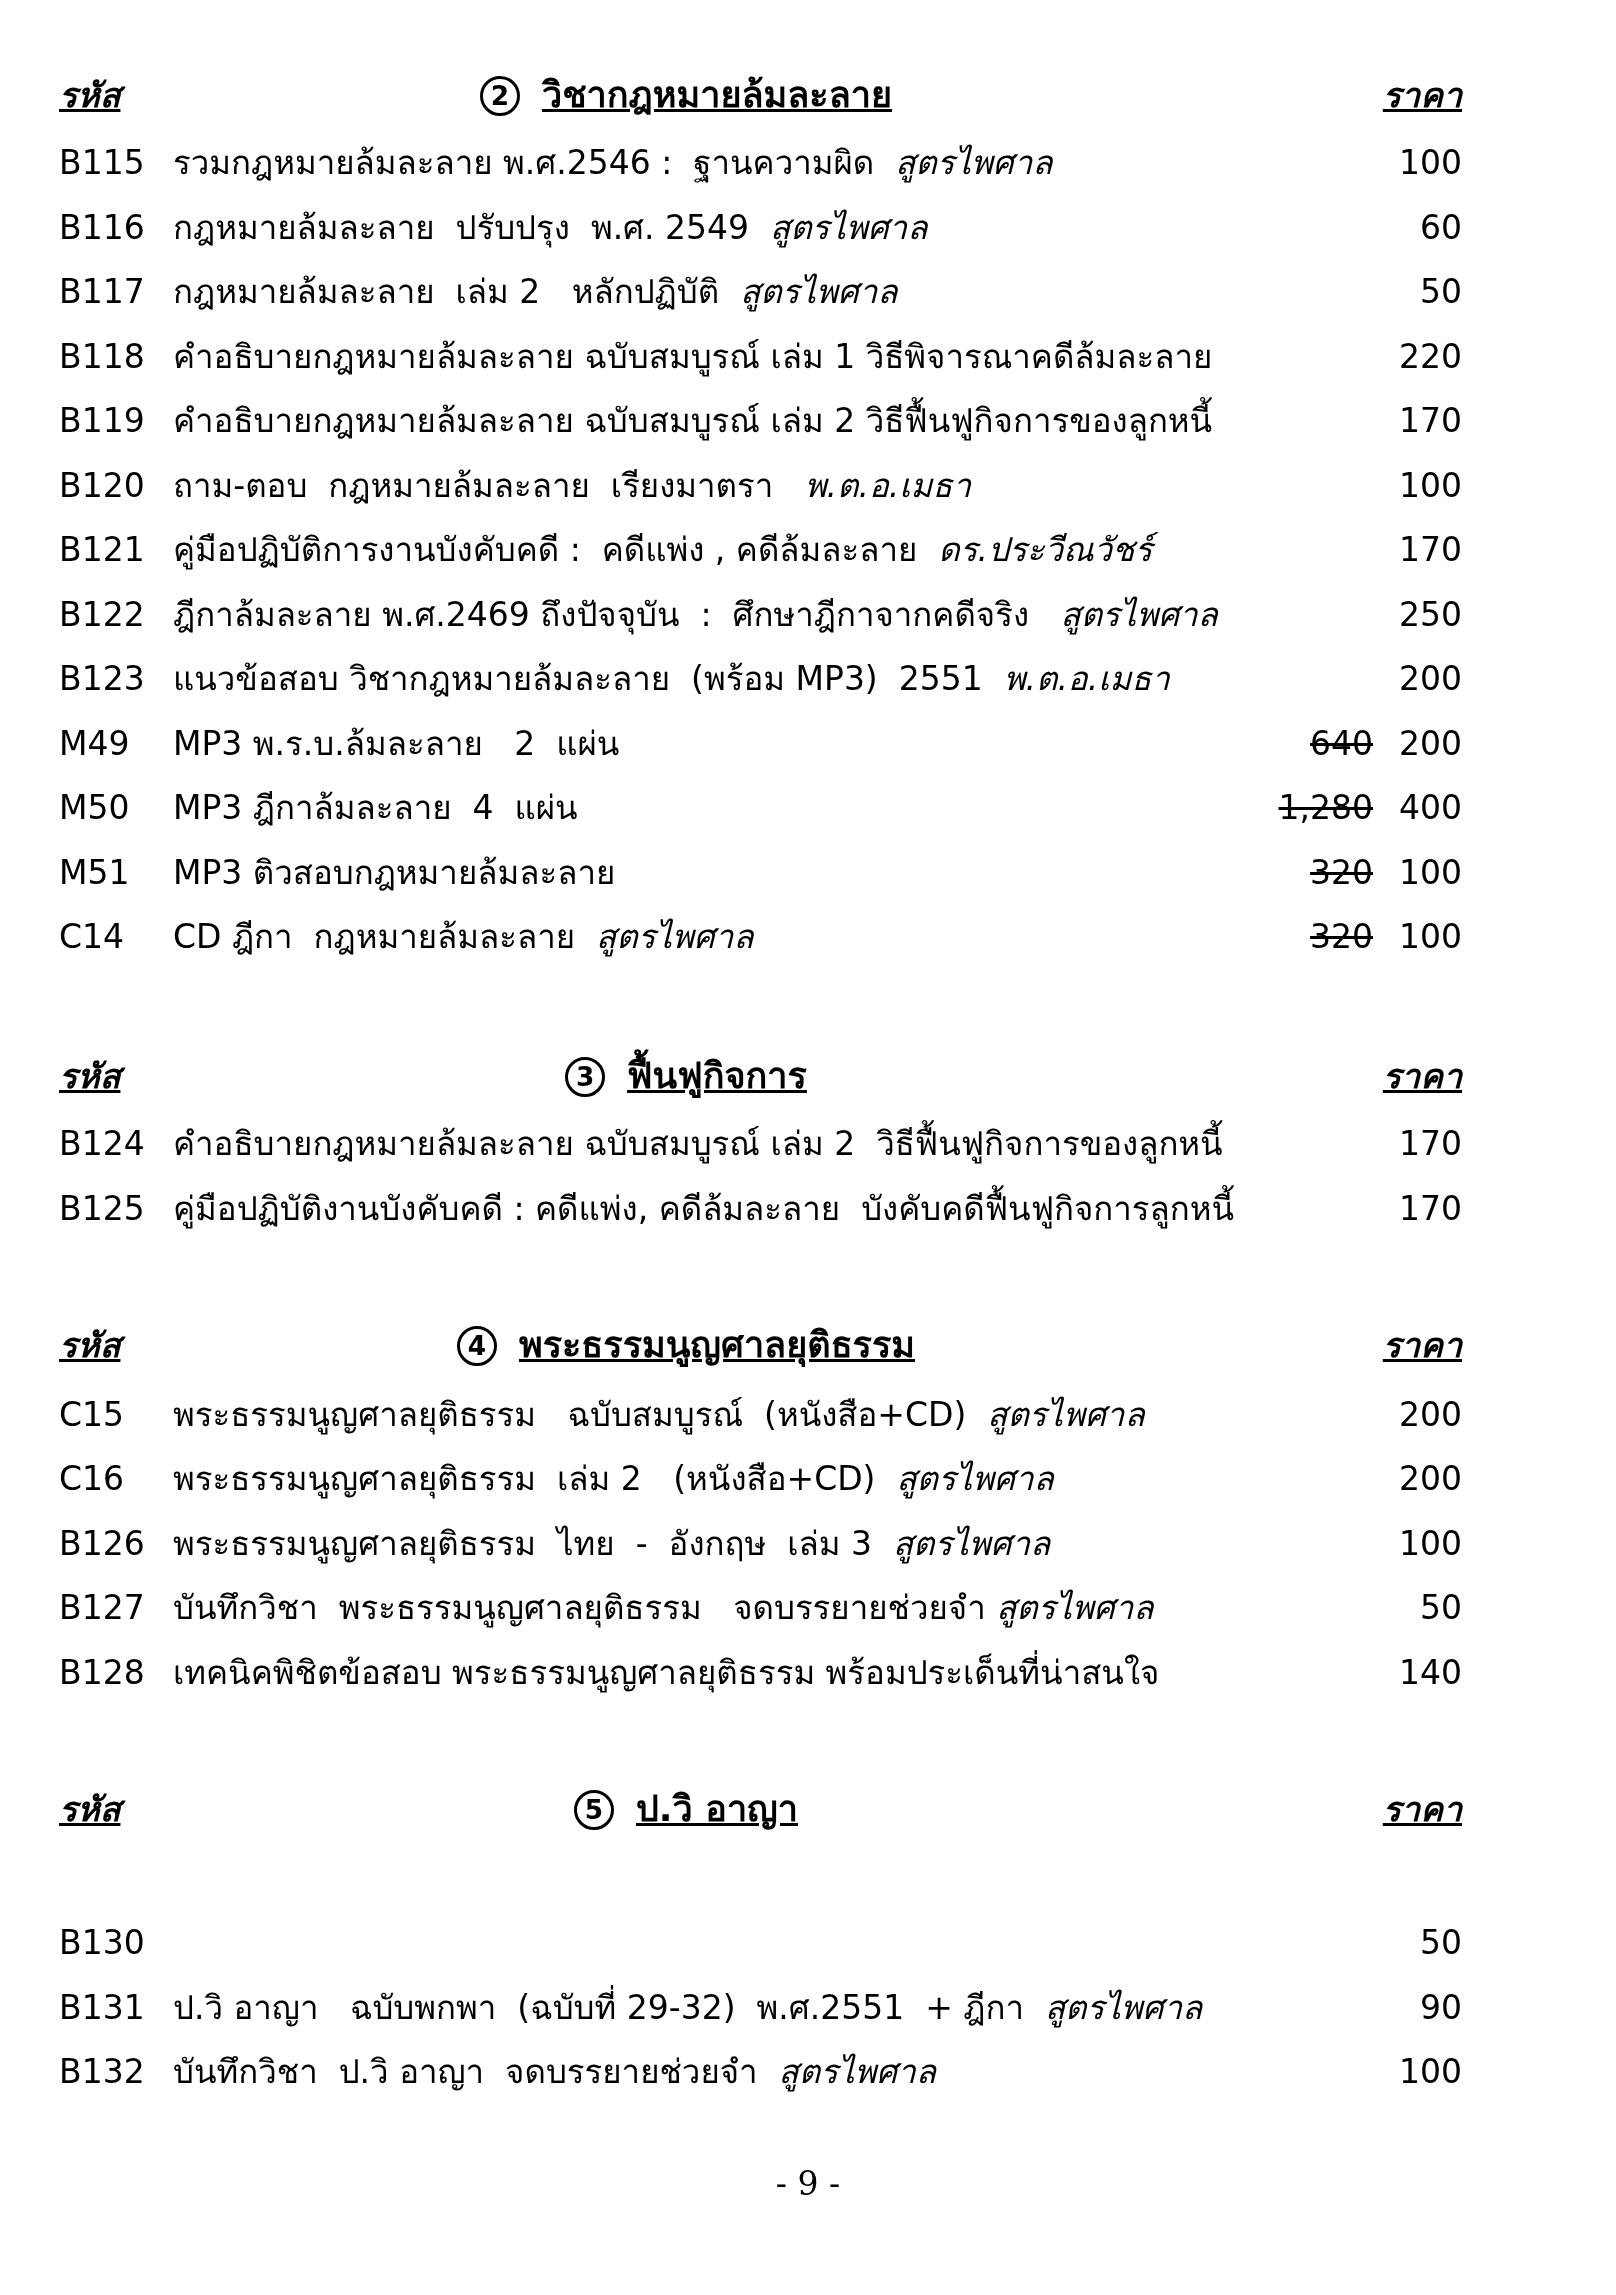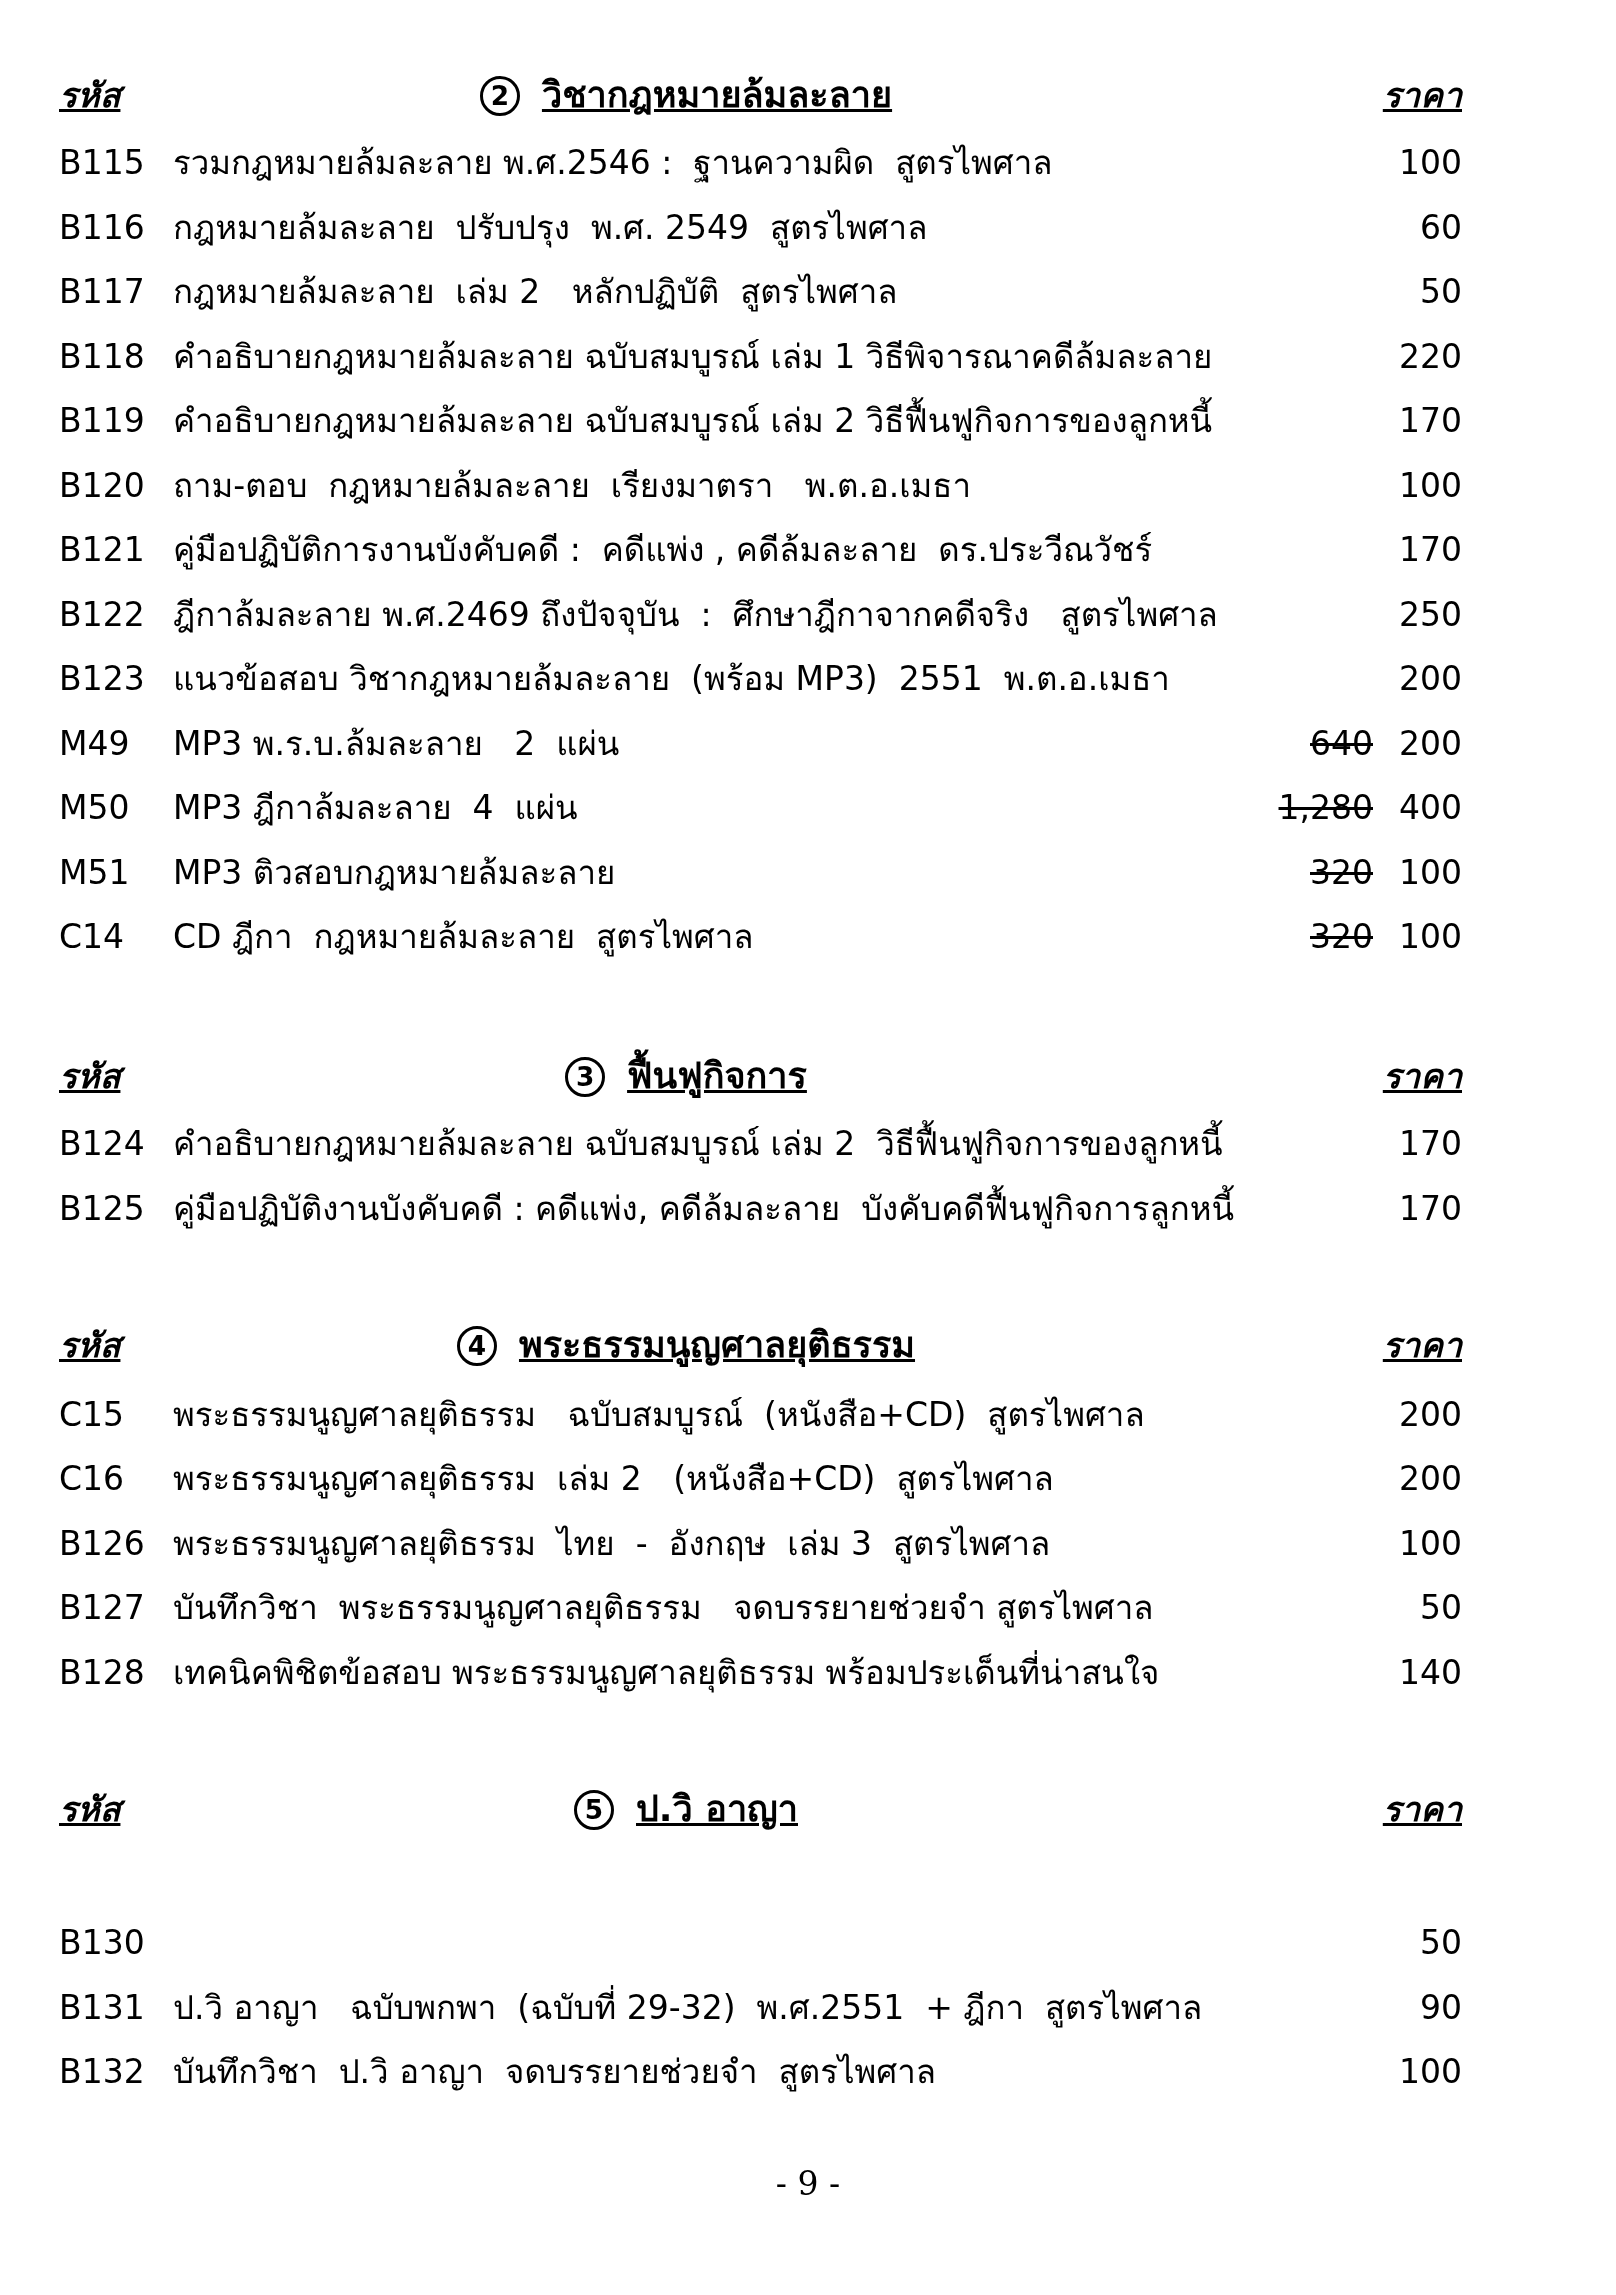--- a/index.html
+++ b/index.html
@@ -28,7 +28,7 @@
   }
   .row .code { position: absolute; left: 59px; font-size: 33px; line-height: 54px; }
   .row .desc { position: absolute; left: 173px; font-size: 33px; line-height: 54px; white-space: pre; }
-  .row .desc .author { }
+  .row .desc .author { font-style: italic; }
   .row .old { position: absolute; right: 243px; font-size: 33px; line-height: 54px; text-decoration: line-through; }
   .row .price { position: absolute; right: 154px; font-size: 33px; line-height: 54px; text-align: left; }
   .pagenum { position: absolute; left: 0; width: 1616px; top: 2157px; text-align: center; font-family: "DejaVu Serif", "Liberation Serif", serif; font-size: 33px; line-height: 54px; }

